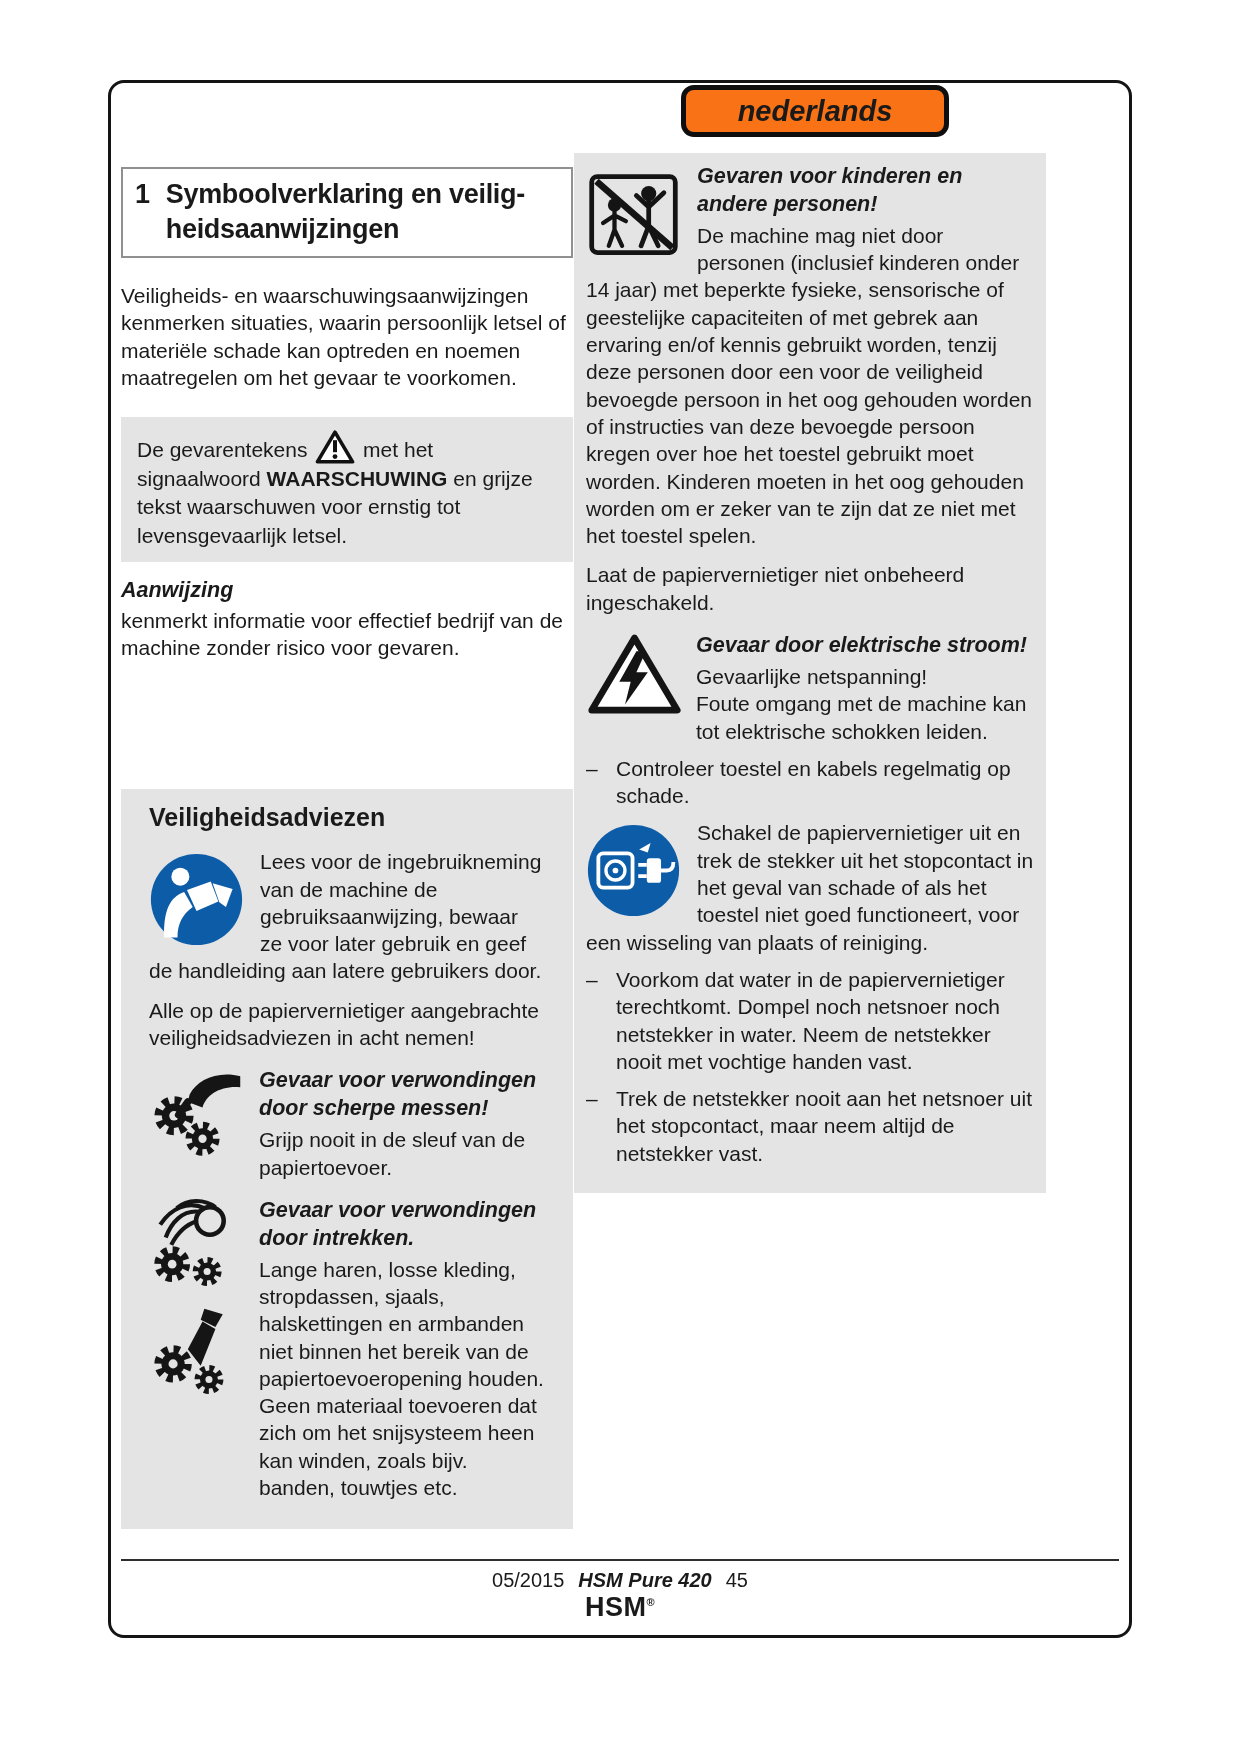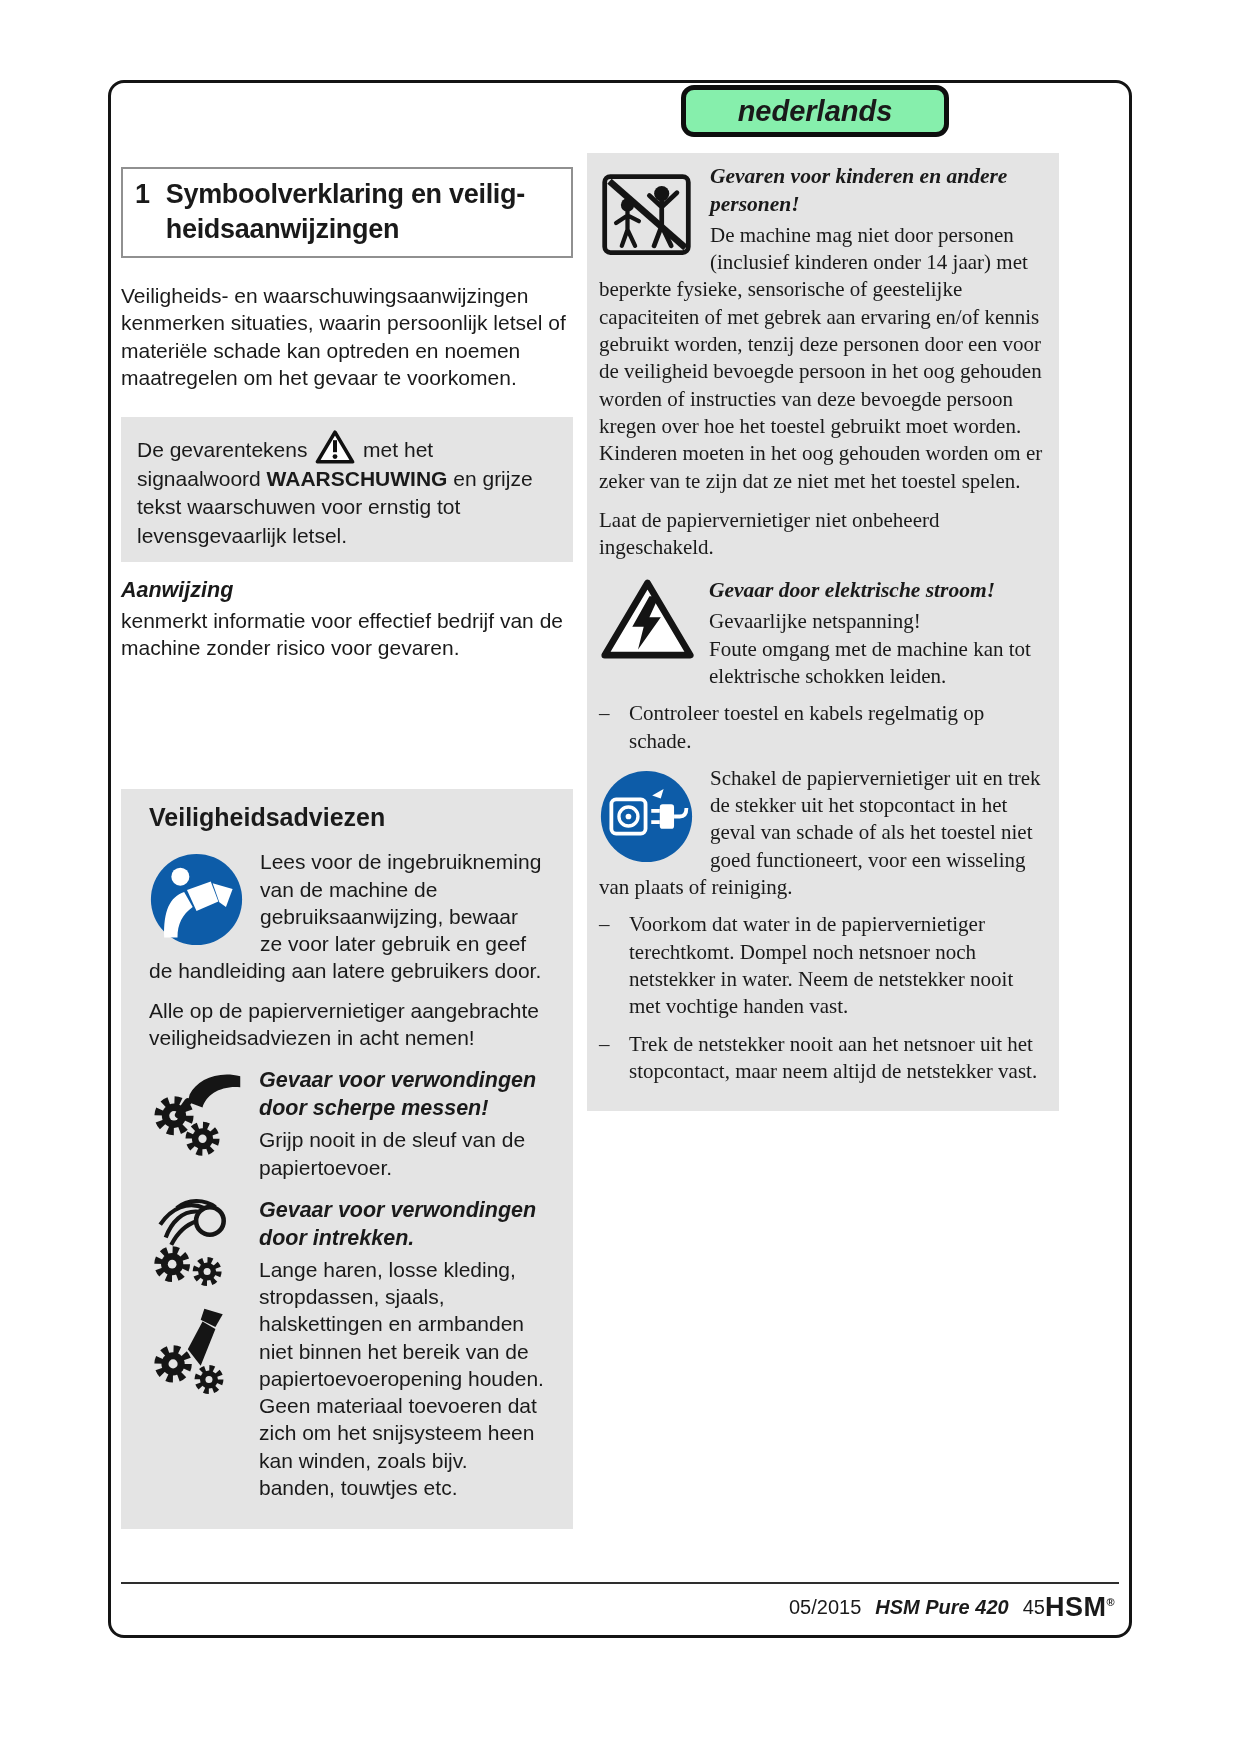--- a/index.html
+++ b/index.html
@@ -14,7 +14,7 @@
   }
   .lang-tab {
     position:absolute; top:2px; left:570px; width:268px; height:52px;
-    border:5px solid #0e0e0e; border-radius:13px; background:#86efac;
+    border:5px solid #0e0e0e; border-radius:13px; background:#f97316;
     display:flex; align-items:center; justify-content:center;
     font-size:29px; font-weight:bold; font-style:italic;
   }

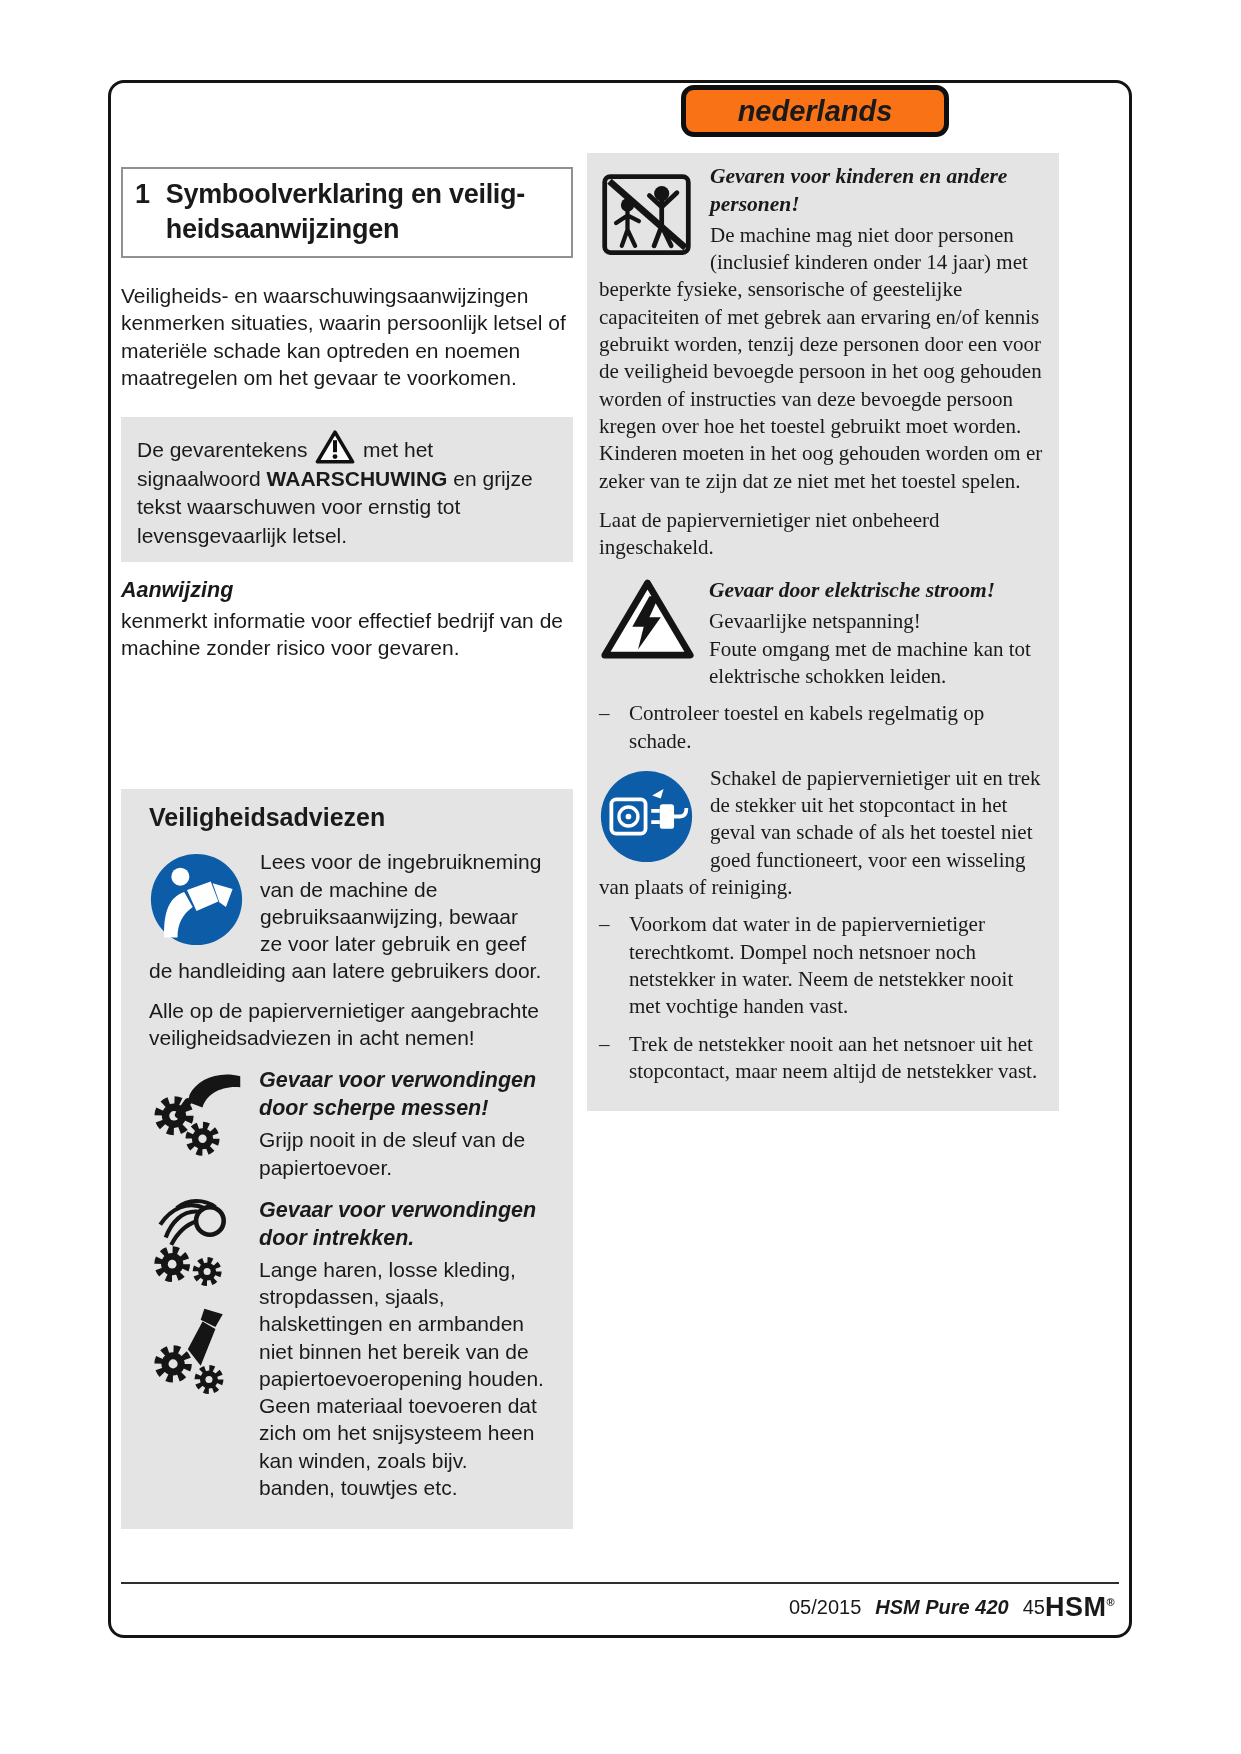--- a/index.html
+++ b/index.html
@@ -20,7 +20,7 @@
   }
   .col { position:absolute; }
   .col-left { left:10px; top:84px; width:452px; }
-  .col-right { left:476px; top:70px; width:472px;font-family:Liberation Serif, serif; }
+  .col-right { left:463px; top:70px; width:472px; }
 
   .heading-box {
     border:2px solid #909090; padding:8px 10px 10px 12px; margin-bottom:24px;

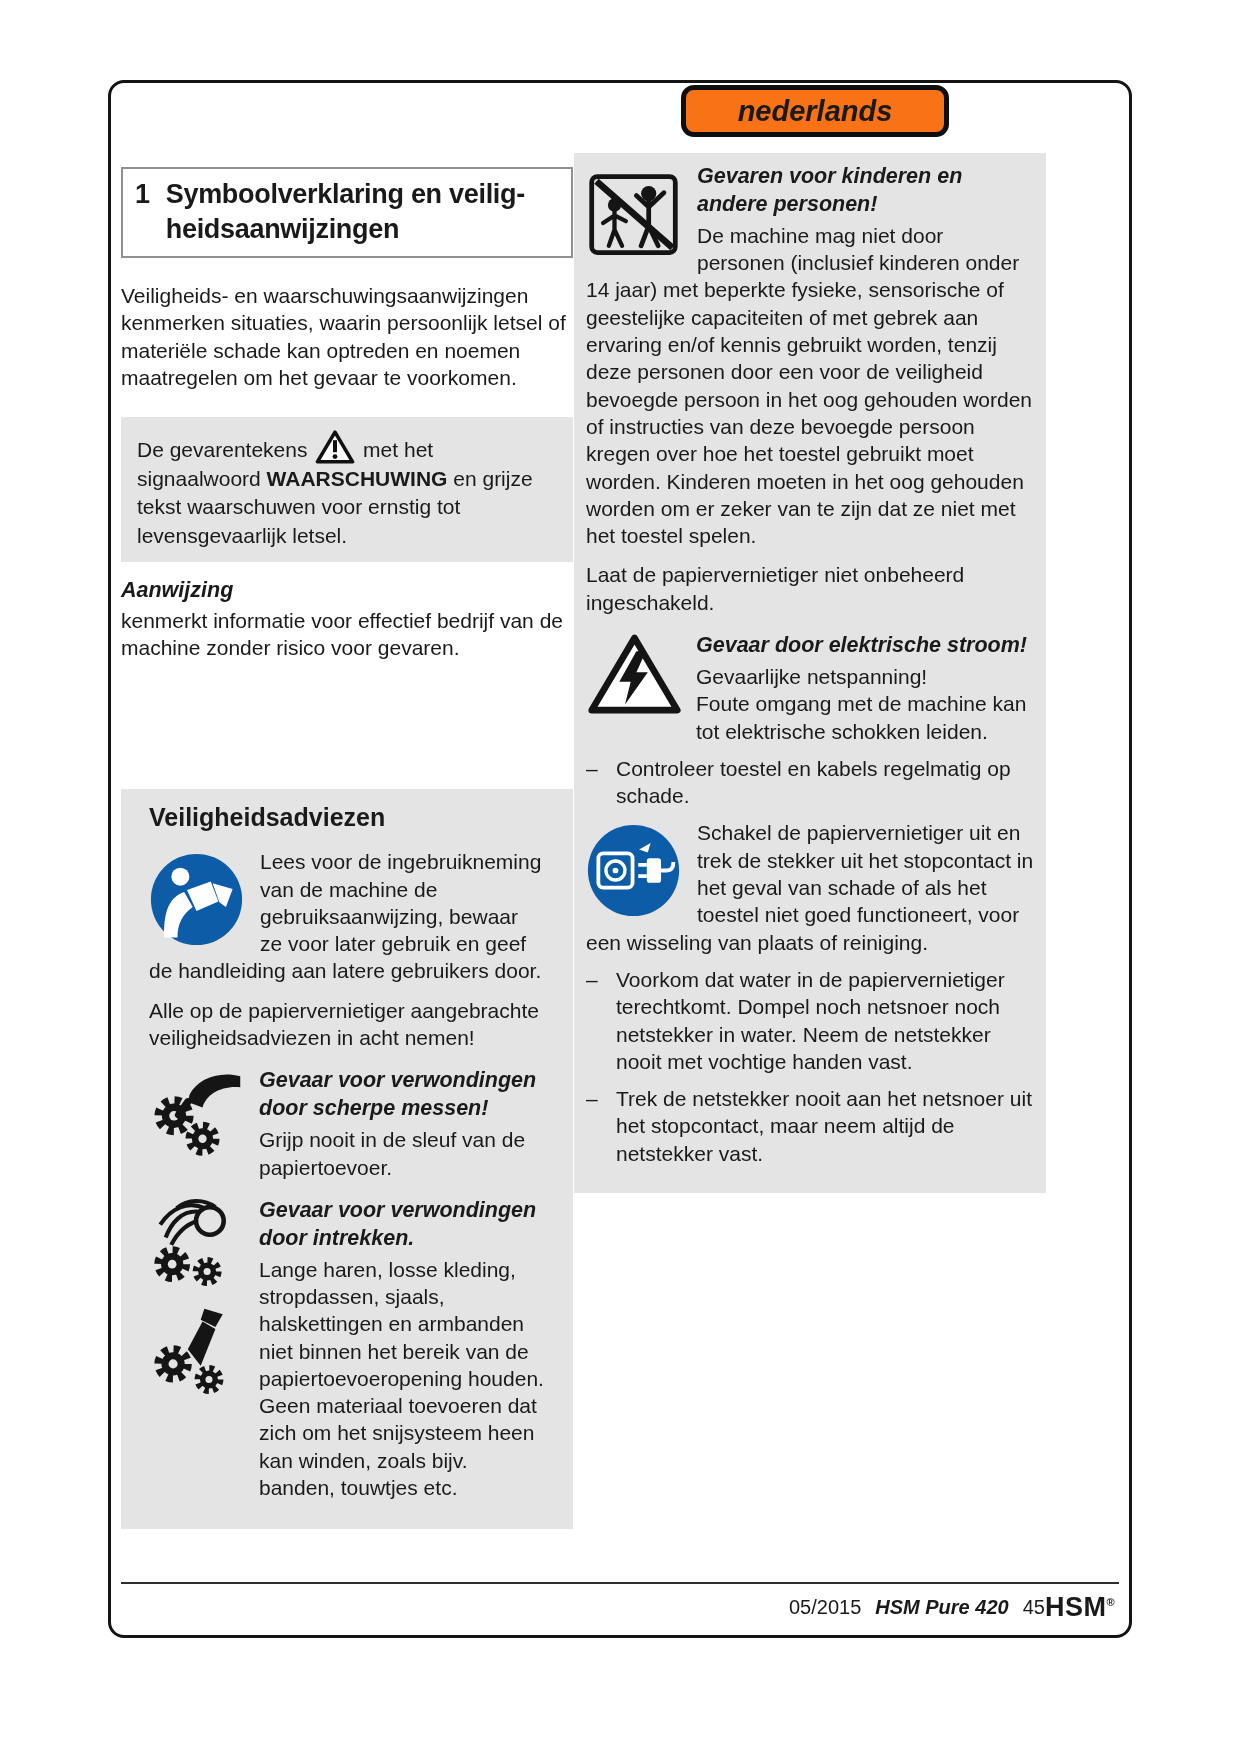--- a/index.html
+++ b/index.html
@@ -65,7 +65,7 @@
   .footer {
     position:absolute; left:10px; right:10px; bottom:6px;
     border-top:2px solid #2e2e2e; padding:8px 4px 6px;
-    display:flex; justify-content:flex-end; align-items:center;
+    display:flex; justify-content:flex-end; align-items:center;flex-direction:column;
   }
   .f-left { display:flex; align-items:baseline; gap:14px; font-size:20px; }
   .f-doc { font-weight:bold; font-style:italic; }

